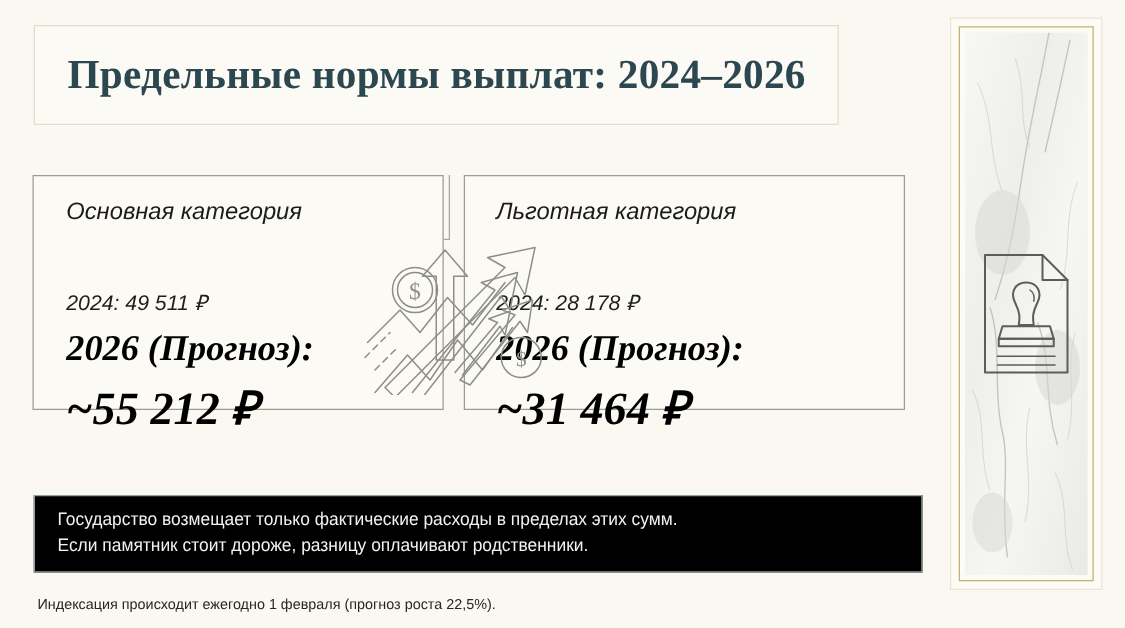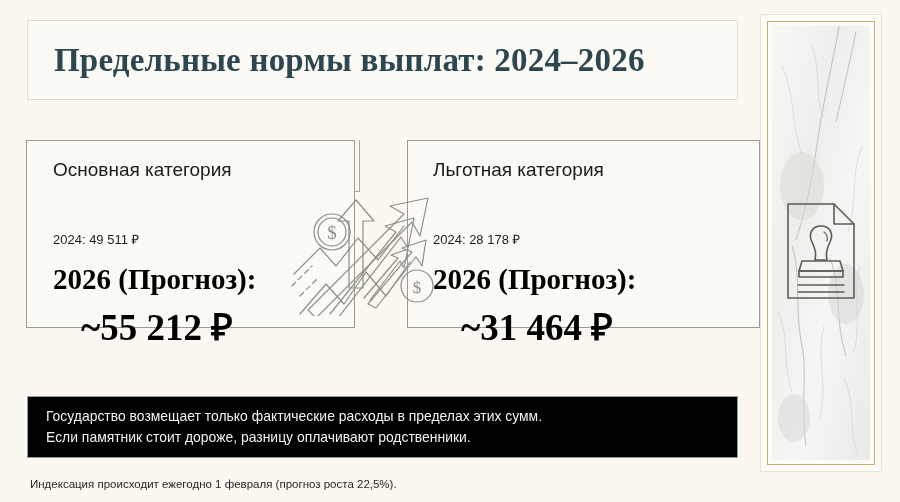--- a/index.html
+++ b/index.html
@@ -26,7 +26,7 @@
     position: absolute;
     left: 27px;
     top: 20px;
-    width: 711px;
+    width: 644px;
     height: 80px;
     background: #fbfaf4;
     border: 1px solid #e2ddcd;

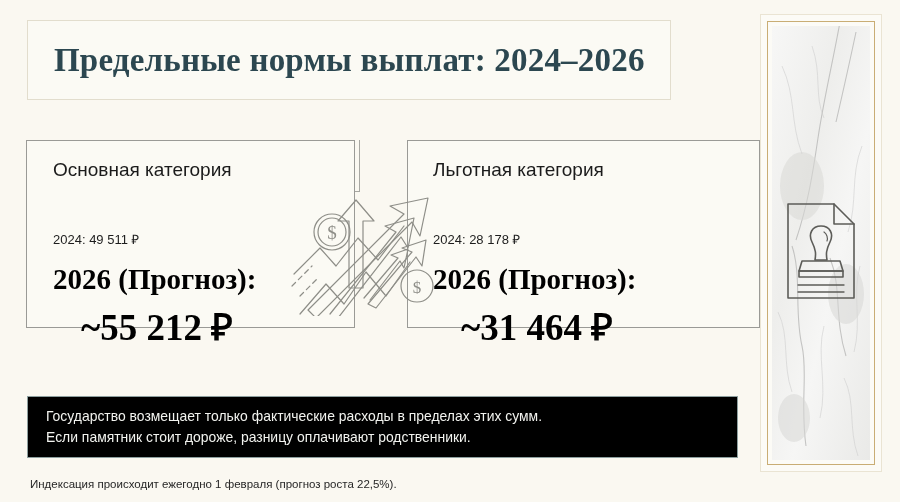--- a/index.html
+++ b/index.html
@@ -50,6 +50,7 @@
     height: 188px;
     background: #fbfaf4;
     border: 1px solid #9a9a96;
+    font-style: italic;
   }
   .card-left  { left: 26px;  width: 329px; }
   .card-right { left: 407px; width: 353px; padding-left: 32px; }

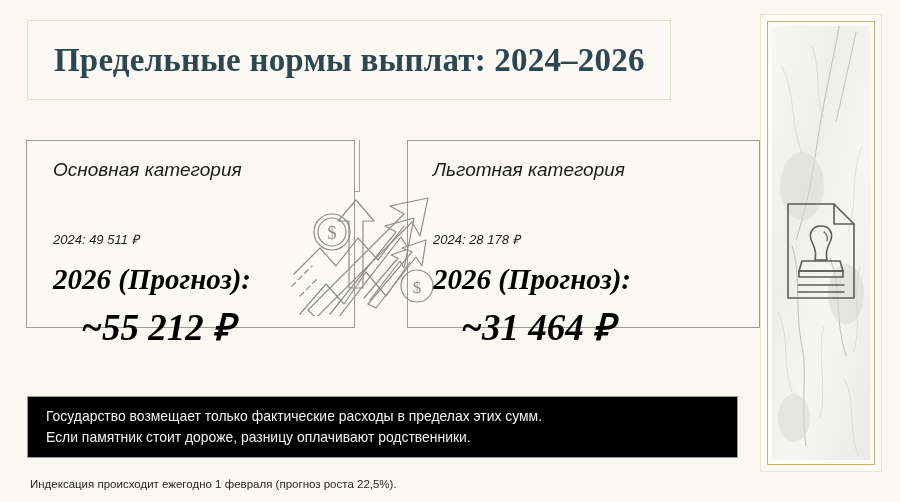--- a/index.html
+++ b/index.html
@@ -53,7 +53,7 @@
     font-style: italic;
   }
   .card-left  { left: 26px;  width: 329px; }
-  .card-right { left: 407px; width: 353px; padding-left: 32px; }
+  .card-right { left: 371px; width: 353px; padding-left: 32px; }
 
   .card-title {
     position: absolute;

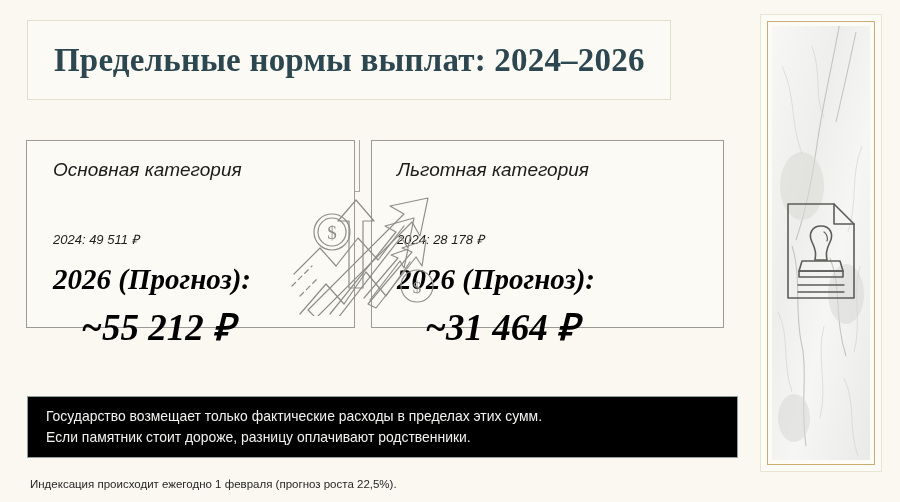--- a/index.html
+++ b/index.html
@@ -70,7 +70,7 @@
     position: absolute;
     top: 89px;
     font-family: "Liberation Sans", sans-serif;
-    font-size: 13px;
+    font-size: 17px;
     color: #1d1d1d;
     white-space: nowrap;
   }

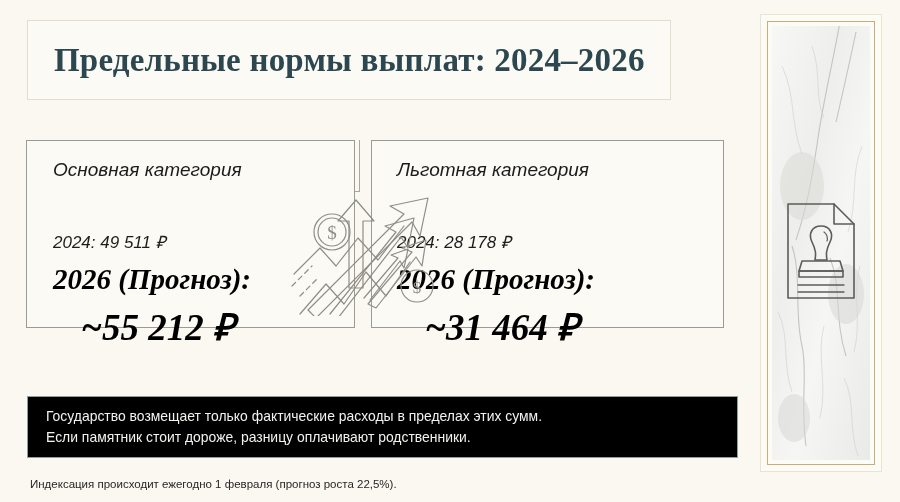--- a/index.html
+++ b/index.html
@@ -86,7 +86,7 @@
     line-height: 1.0;
   }
   .card-big.line1 { top: 124px; font-size: 29px; }
-  .card-big.line2 { top: 168px; font-size: 37px; margin-left: 28px; }
+  .card-big.line2 { top: 168px; font-size: 37px; }
   .card-left  .card-big { left: 26px; }
   .card-right .card-big { left: 25px; }
 

